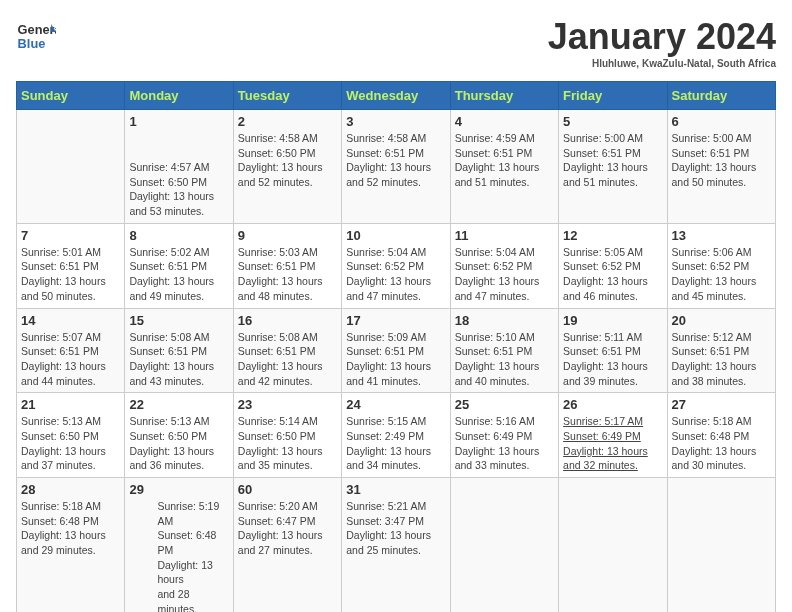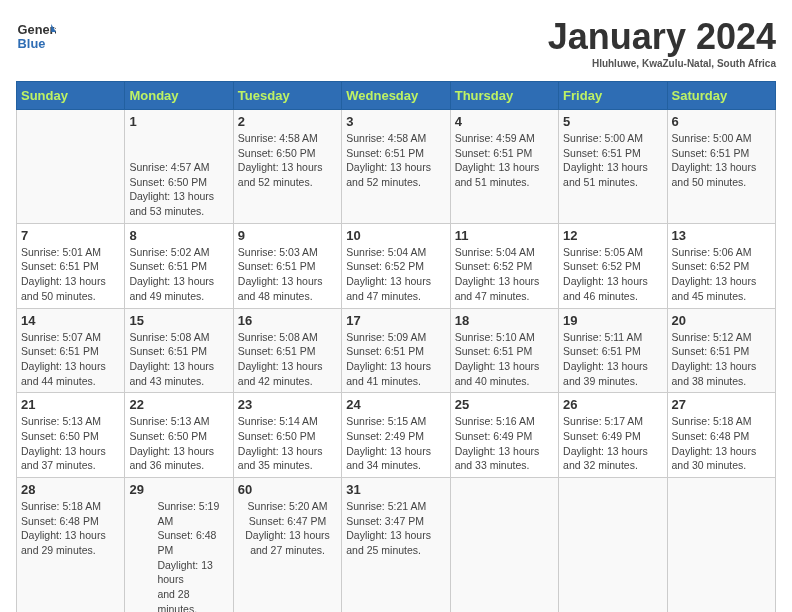--- a/index.html
+++ b/index.html
@@ -291,7 +291,7 @@
         </td>
         <td>
           <span class="day-number">26</span>
-          <div class="cell-text" style="white-space: pre-line;">Sunrise: 5:17 AM
+          <div class="cell-text" style="white-space: pre-line; text-decoration: underline;">Sunrise: 5:17 AM
 Sunset: 6:49 PM
 Daylight: 13 hours
 and 32 minutes.</div>

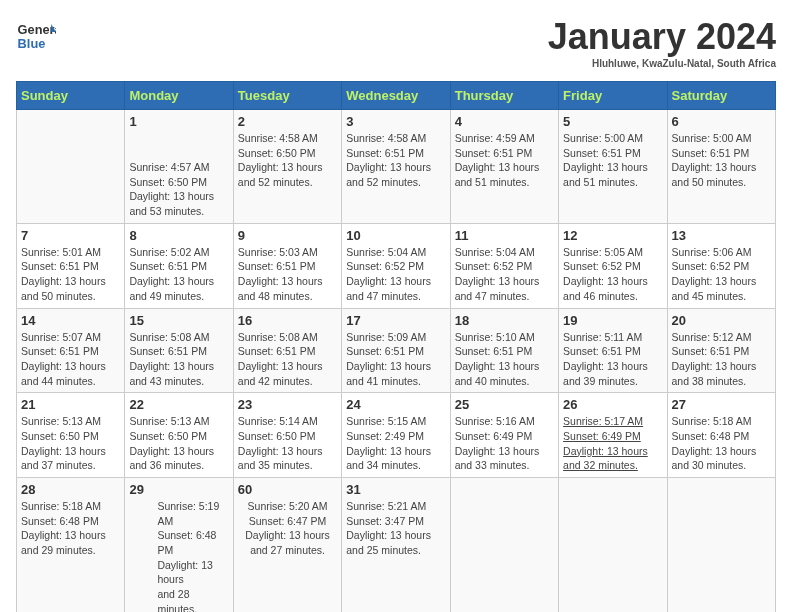--- a/index.html
+++ b/index.html
@@ -321,7 +321,7 @@
         </td>
         <td>
           <span class="day-number">60</span>
-          <div class="cell-text" style="white-space: pre-line; text-align: center;">Sunrise: 5:20 AM
+          <div class="cell-text" style="white-space: pre-line;">Sunrise: 5:20 AM
 Sunset: 6:47 PM
 Daylight: 13 hours
 and 27 minutes.</div>

